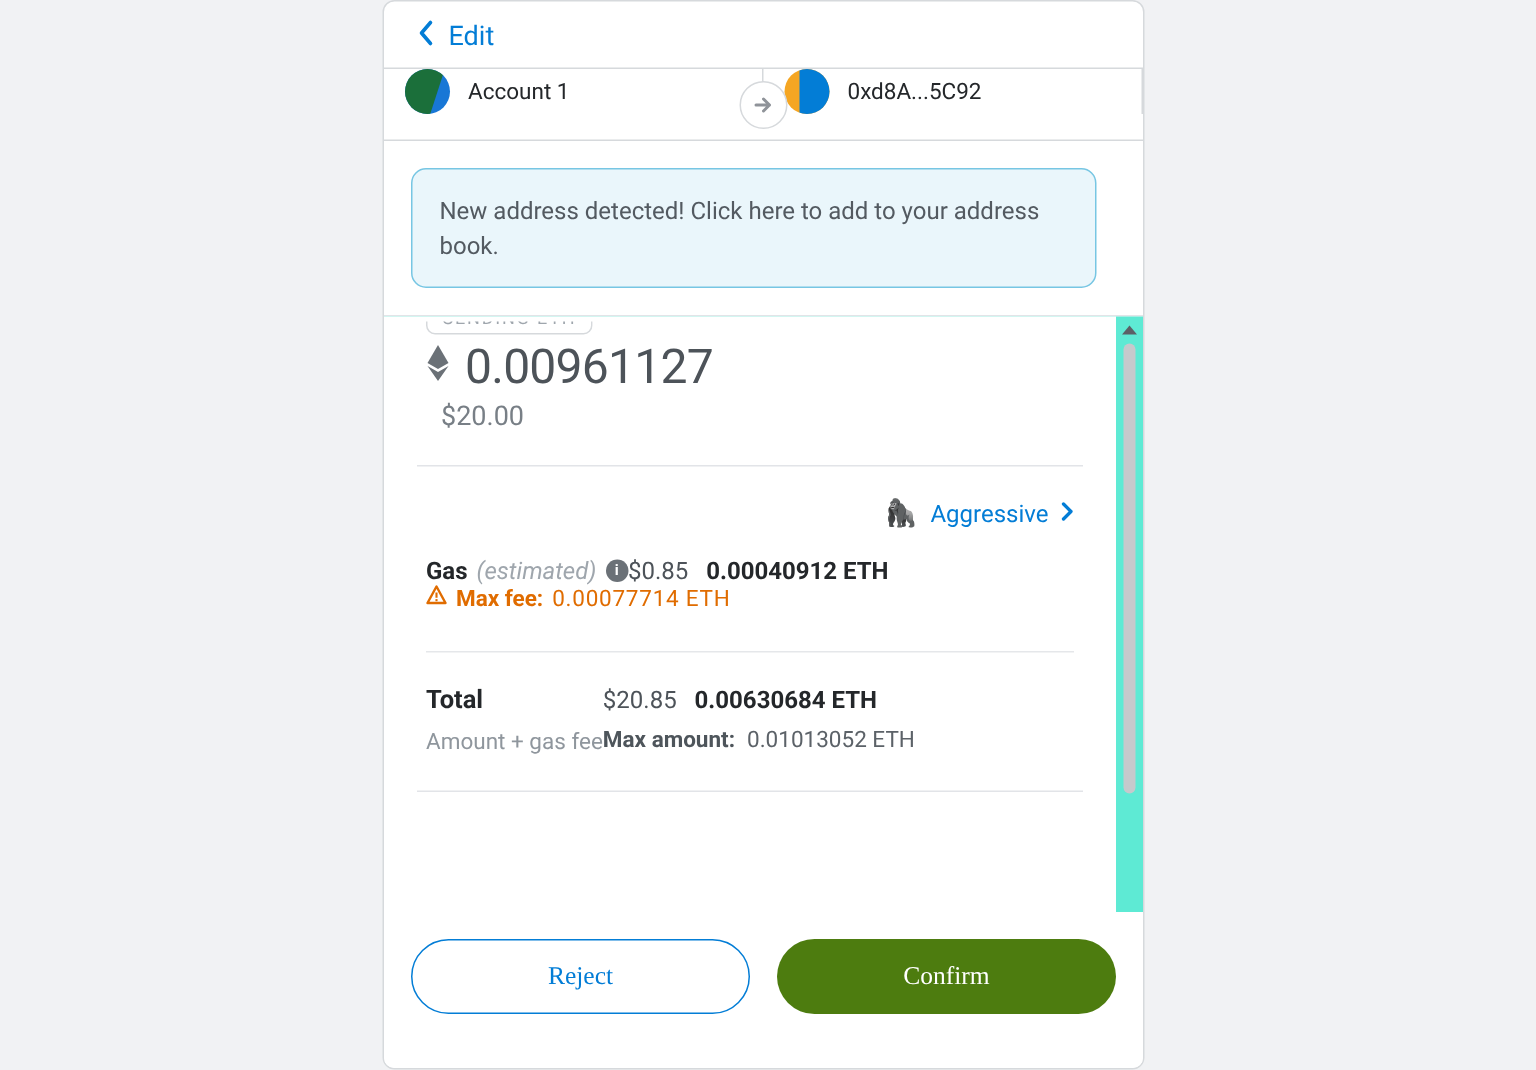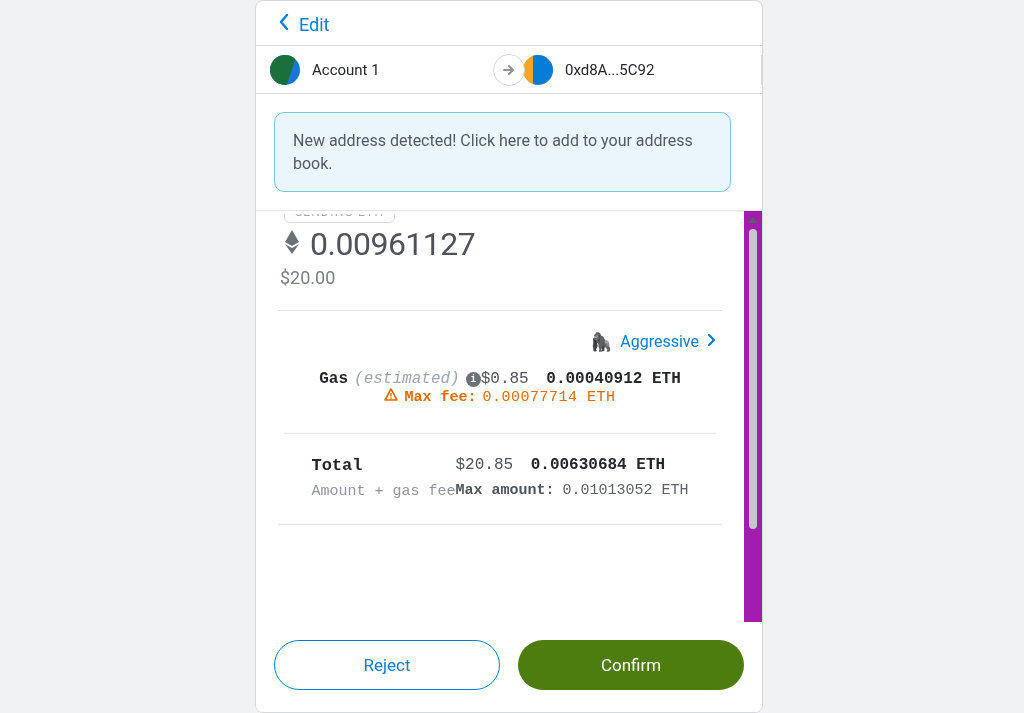--- a/index.html
+++ b/index.html
@@ -30,7 +30,7 @@
   
   .accounts {
     display: flex;
-    align-items: center;
+    align-items: flex-start;
     position: relative;
     border-bottom: 1px solid #d6d9dc;
     height: 48px;

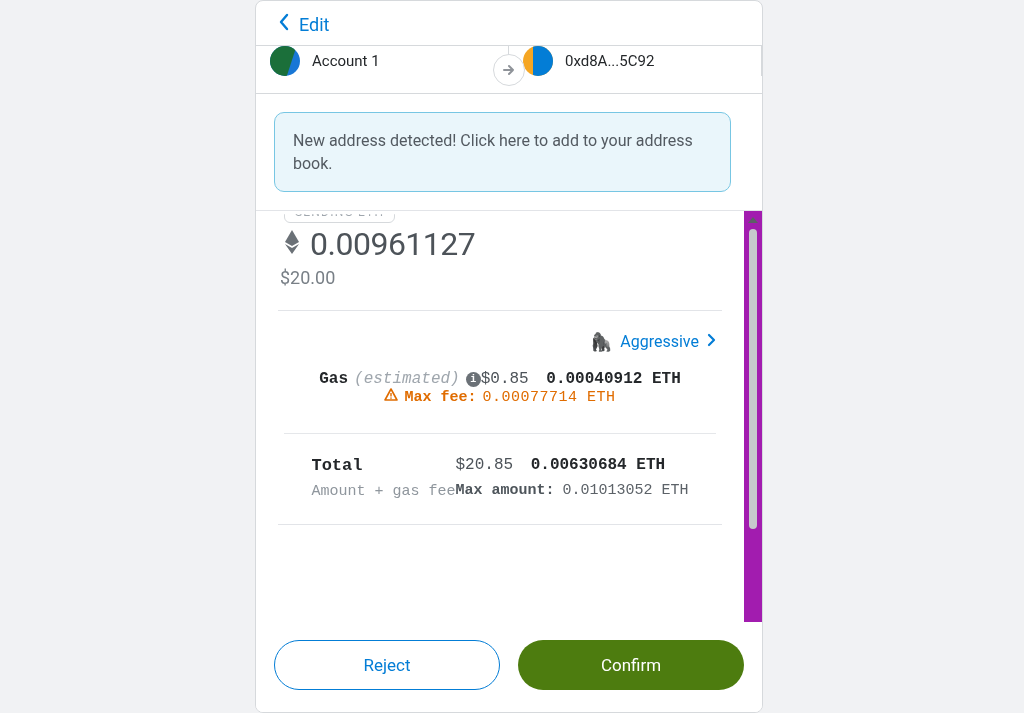--- a/index.html
+++ b/index.html
@@ -69,7 +69,7 @@
   }
   
   .body {
-    position:relative; flex:1 1 auto; overflow:hidden; background:#a21caf;
+    position:relative; flex:1 1 auto; overflow:hidden; background:#5eead4;
   }
   .body-inner {
     position:absolute; left:0; right:18px; top:-12px; bottom:0;

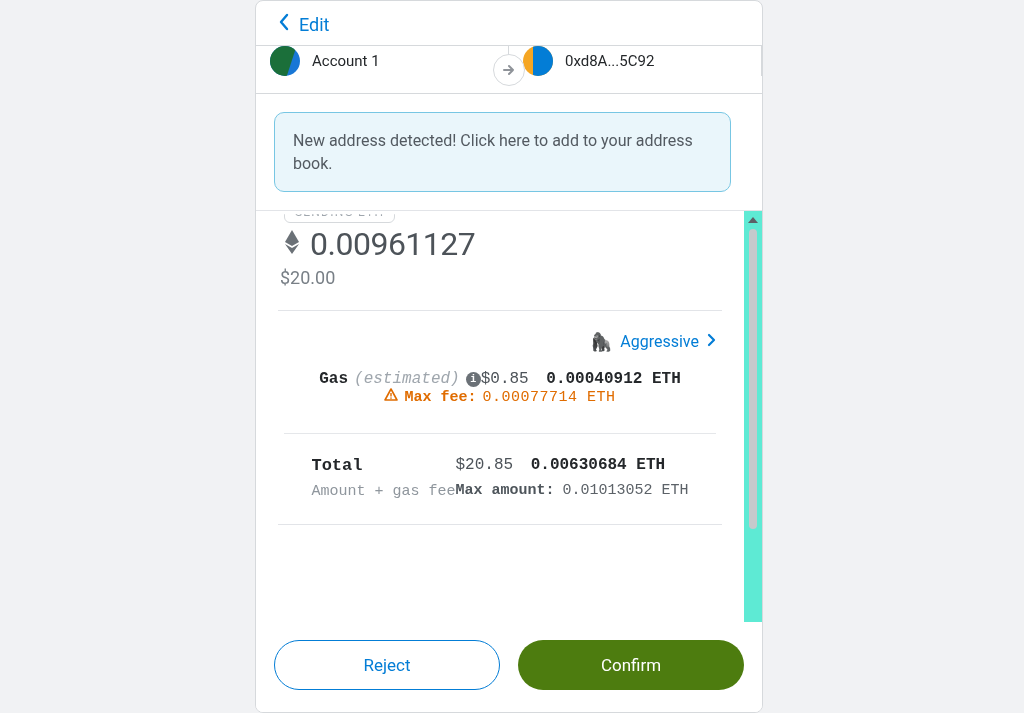--- a/index.html
+++ b/index.html
@@ -91,7 +91,7 @@
   .amount-row { display:flex; align-items:center; gap:8px; padding:0 28px; margin-top:-14px;}
   .eth-diamond { width:18px; color:#5c6066; }
   .amount-main { font-size:32px; font-weight:400; color:#4d5359; letter-spacing:-0.5px;}
-  .amount-sub { padding:4px 28px 22px 24px; font-size:18px; color:#787f86;}
+  .amount-sub { padding:4px 28px 22px 24px; font-size:18px; color:#787f86;margin-left:14px;}
   .divider { height:1px; background:#e2e4e8; margin:0 22px; }
   
   .gas-panel { padding: 20px 28px 0 28px; }

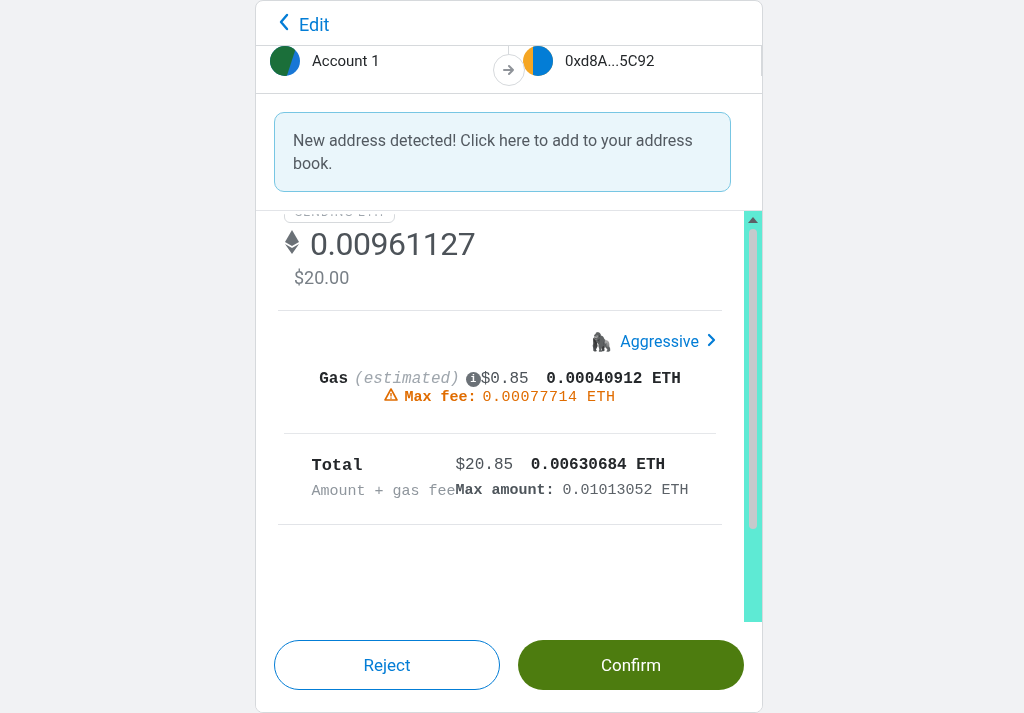--- a/index.html
+++ b/index.html
@@ -100,7 +100,7 @@
     color:#037dd6; font-size:16px; margin-bottom:18px; cursor:pointer;
   }
   .gorilla { font-size:18px; filter: grayscale(40%);}
-  .row { display:flex; align-items:flex-start; justify-content:center;font-family:Liberation Mono, monospace; }
+  .row { display:flex; align-items:flex-start; justify-content:flex-start; }
   .gas-left { display:flex; align-items:center; gap:6px; font-size:16px; }
   .gas-left .est { color:#9fa6ad; font-style:italic; }
   .info-dot { width:15px; height:15px; border-radius:50%; background:#6b7177; color:#fff; font-size:10px; font-weight:700; display:flex; align-items:center; justify-content:center; font-style:normal;}

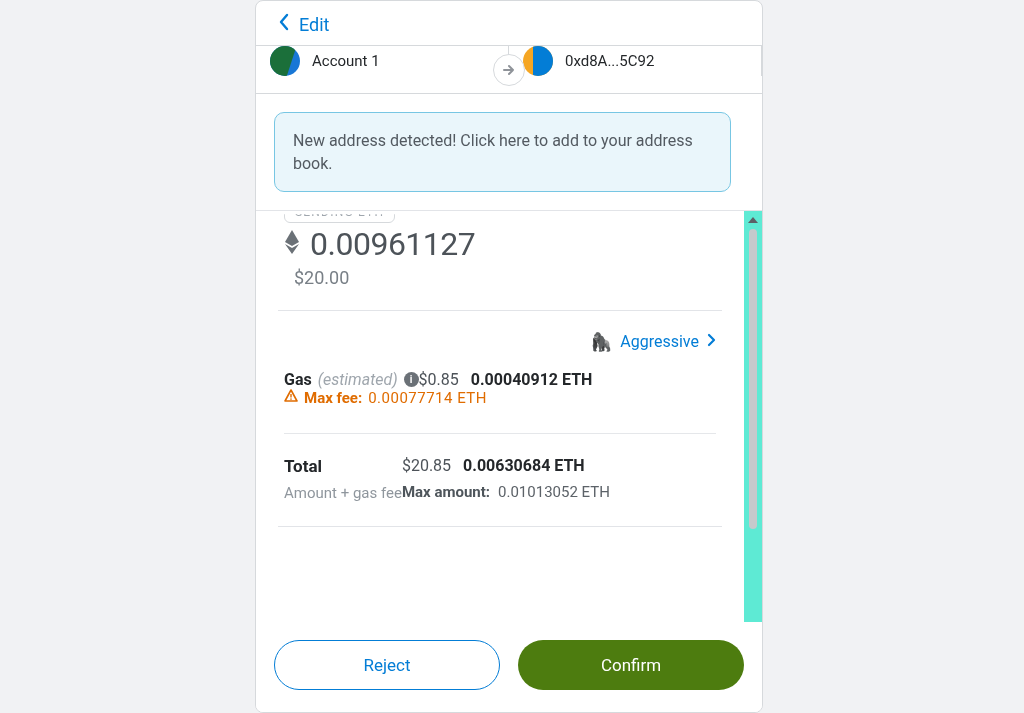--- a/index.html
+++ b/index.html
@@ -123,7 +123,7 @@
   .bottom-hair { height:1px; background:#e2e4e8; margin:24px -6px 0 -6px; }
   
   .footer {
-    display:flex; gap:18px; padding:18px 18px 22px 18px; background:#ffffff;
+    display:flex; gap:18px; padding:18px 18px 36px 18px; background:#ffffff;font-family:Liberation Serif, serif;
   }
   .btn {
     flex:1 1 50%; height:50px; border-radius:999px; font-size:17px;

